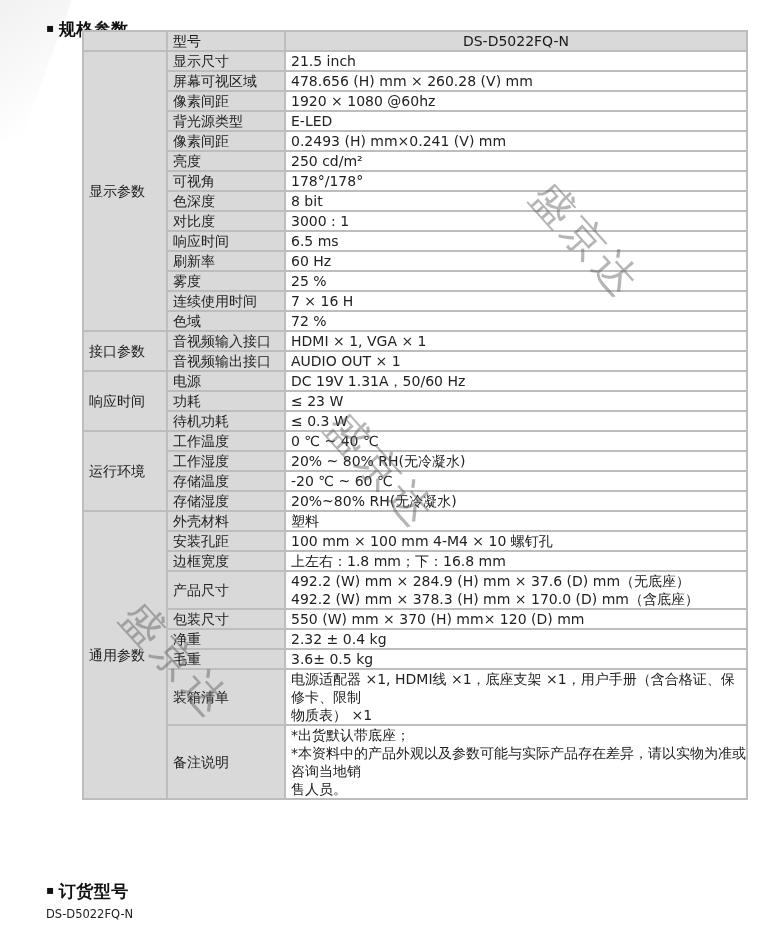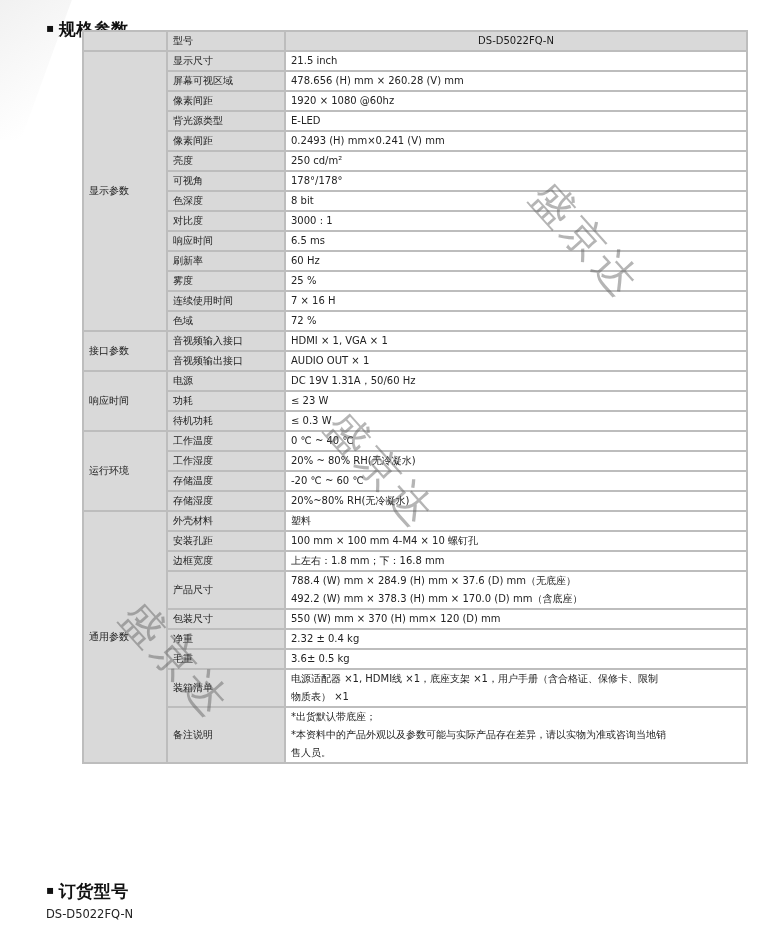--- a/index.html
+++ b/index.html
@@ -25,7 +25,7 @@
   table.spec {
     position: absolute; left: 82px; top: 30px;
     width: 664px; border-collapse: collapse; table-layout: fixed;
-    font-size: 10px;
+    font-size: 14px;
   }
   table.spec td, table.spec th {
     border: 2px solid #bdbdbd; padding: 0 0 0 5px; height: 18px; line-height: 18px;

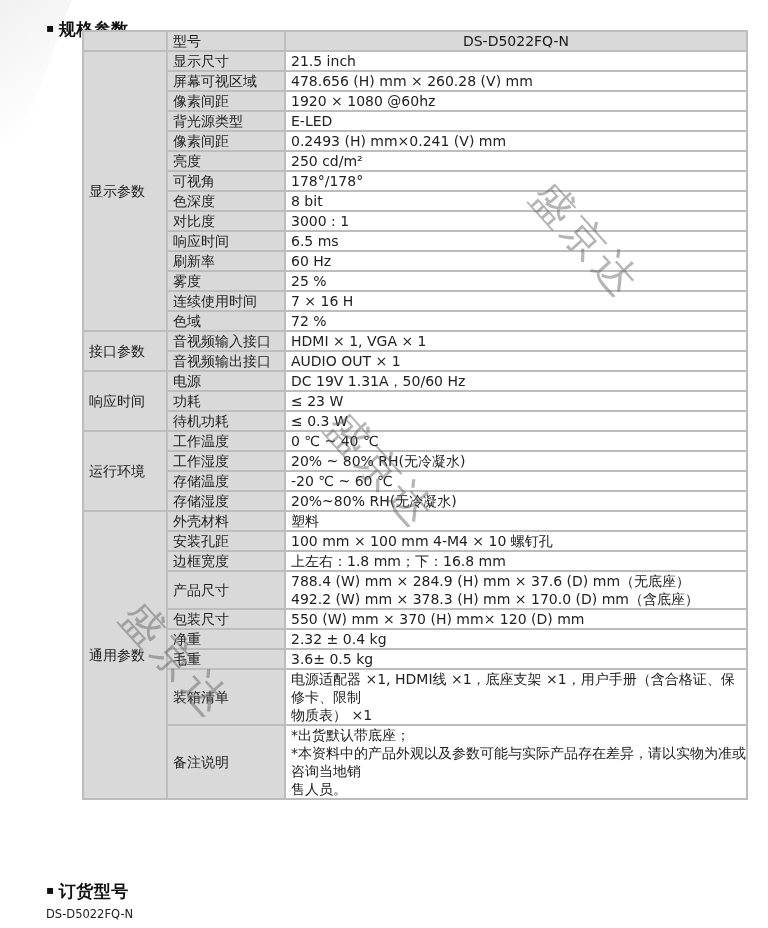--- a/index.html
+++ b/index.html
@@ -184,7 +184,7 @@
     <tr>
       <td class="label">产品尺寸</td>
       <td class="value multi">
-        <div>788.4 (W) mm × 284.9 (H) mm × 37.6 (D) mm（无底座）</div>
+        <div>492.2 (W) mm × 284.9 (H) mm × 37.6 (D) mm（无底座）</div>
         <div>492.2 (W) mm × 378.3 (H) mm × 170.0 (D) mm（含底座）</div>
       </td>
     </tr>

